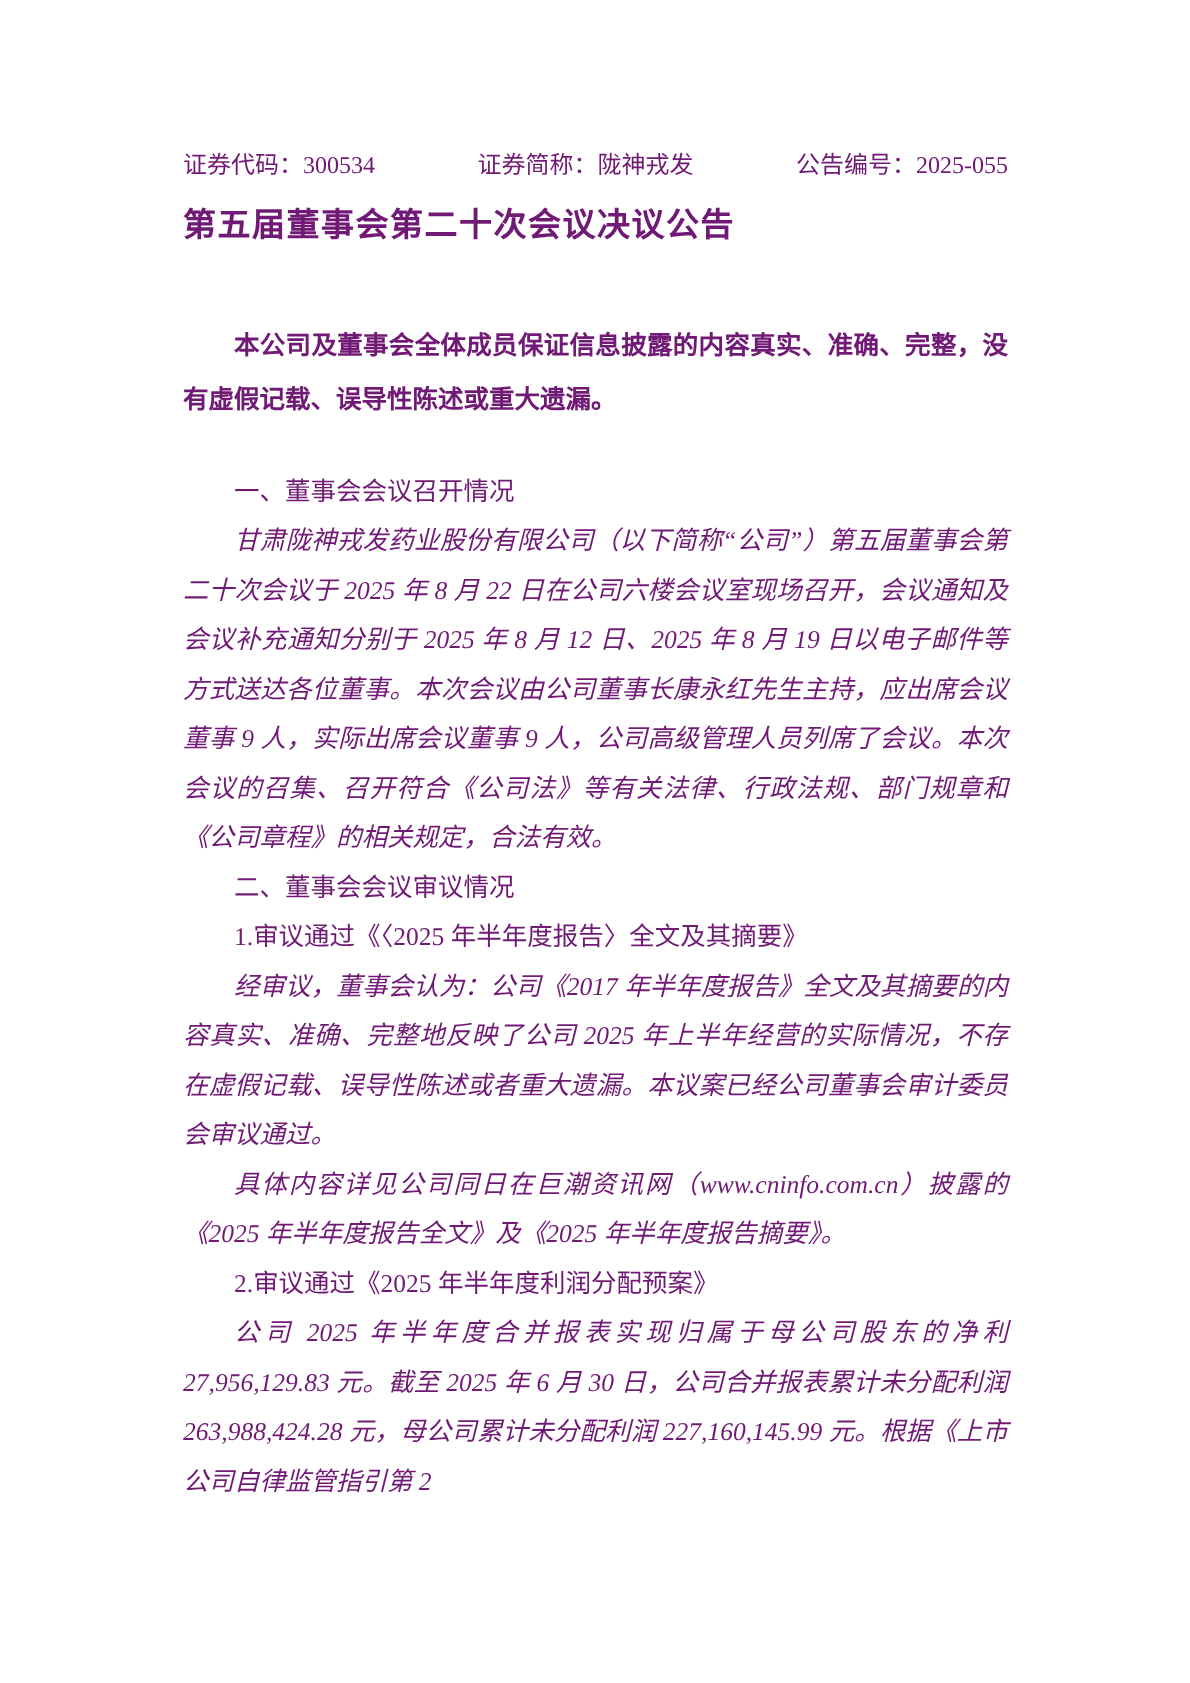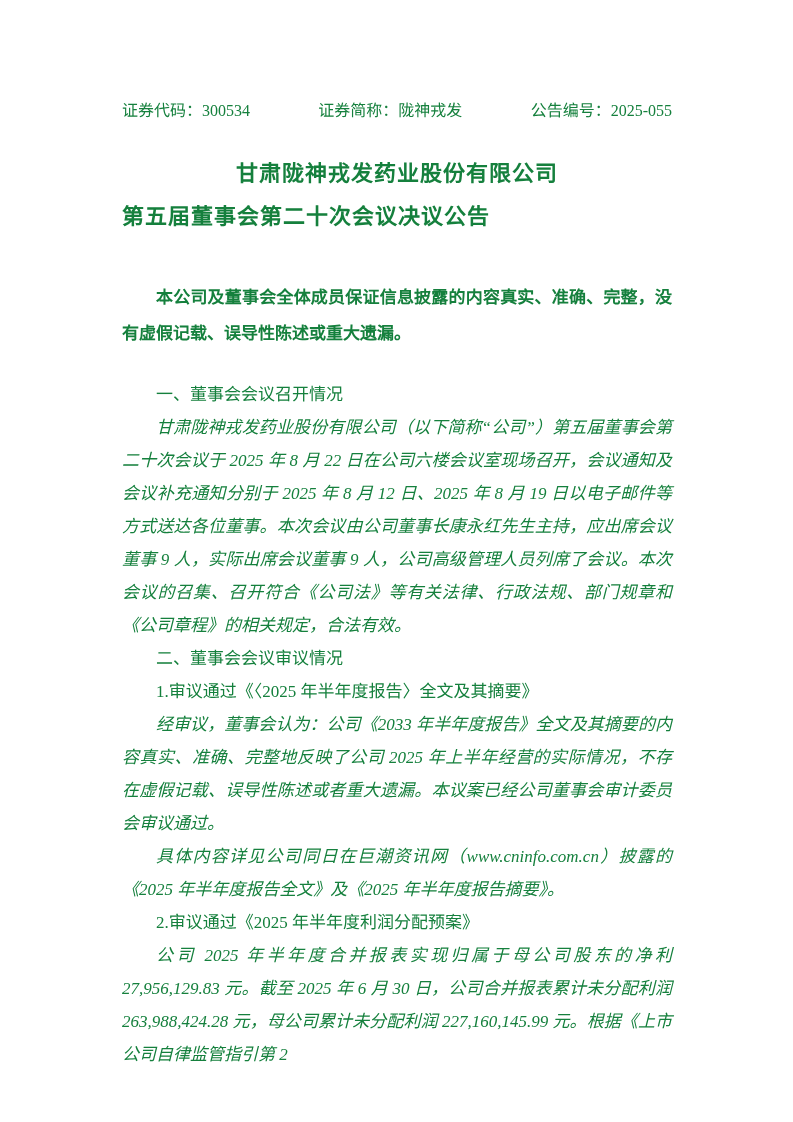--- a/index.html
+++ b/index.html
@@ -16,7 +16,7 @@
     height: 1122px;
     padding: 100px 121px 40px 122px;
     background: #ffffff;
-    color: #15803d;
+    color: #701a75;
     font-family: "Liberation Serif", "DejaVu Serif", serif;
   }
   .doc-header {

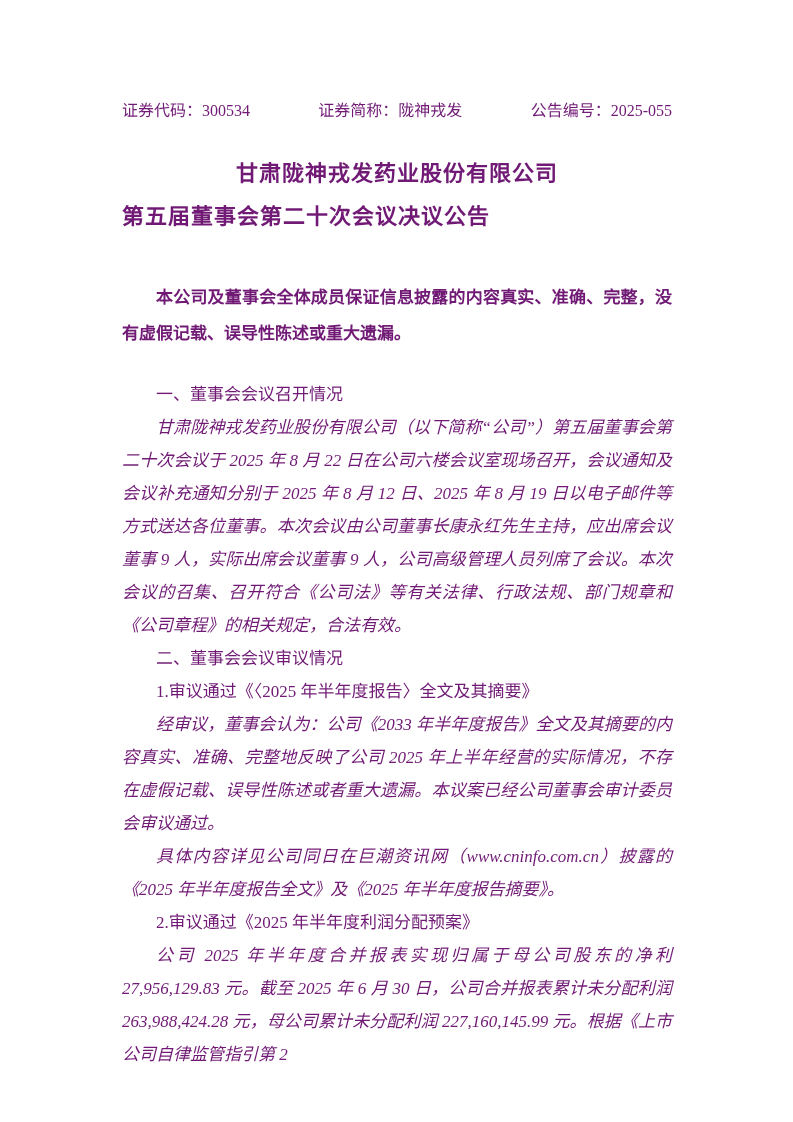--- a/index.html
+++ b/index.html
@@ -83,7 +83,6 @@
     <span>公告编号：2025-055</span>
   </div>
 
-  <h1 class="doc-title">甘肃陇神戎发药业股份有限公司</h1>
 
   <h1 class="doc-subtitle">第五届董事会第二十次会议决议公告</h1>
 

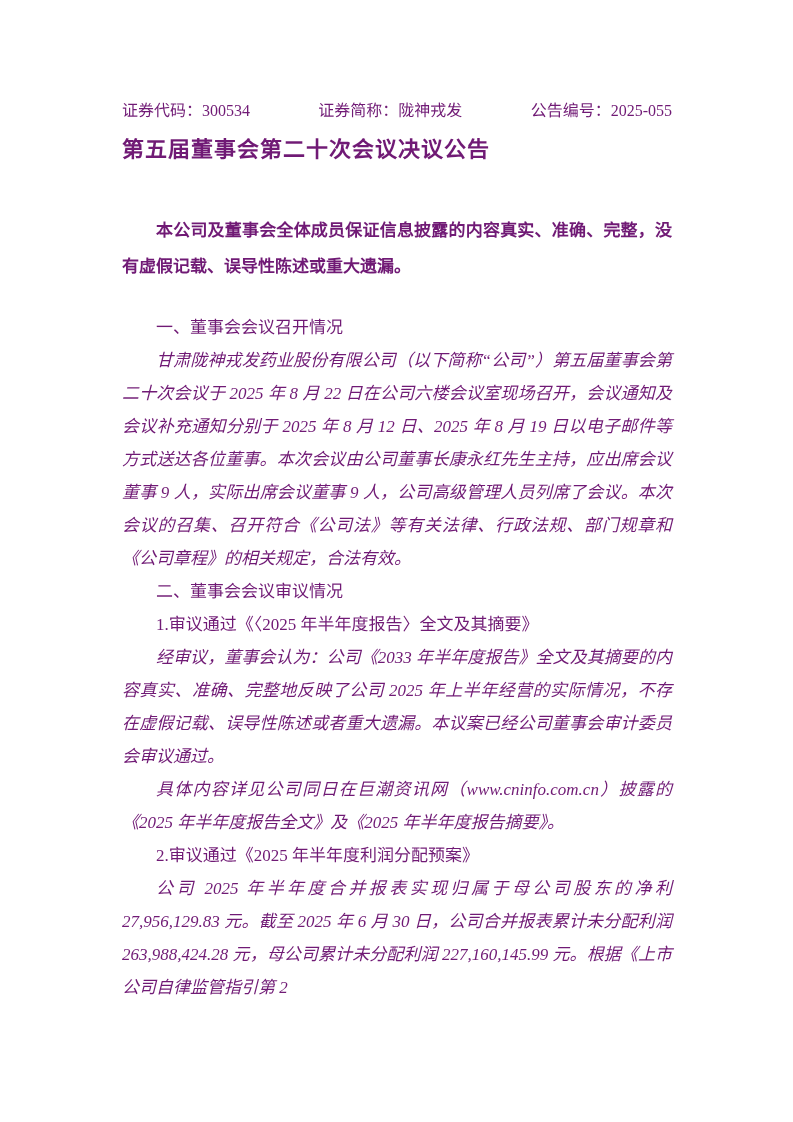--- a/index.html
+++ b/index.html
@@ -99,7 +99,7 @@
 
     <h3>1.审议通过《〈2025 年半年度报告〉全文及其摘要》</h3>
 
-    <p>经审议，董事会认为：公司《2033 年半年度报告》全文及其摘要的内容真实、准确、完整地反映了公司 2025 年上半年经营的实际情况，不存在虚假记载、误导性陈述或者重大遗漏。本议案已经公司董事会审计委员会审议通过。</p>
+    <p>经审议，董事会认为：公司《2017 年半年度报告》全文及其摘要的内容真实、准确、完整地反映了公司 2025 年上半年经营的实际情况，不存在虚假记载、误导性陈述或者重大遗漏。本议案已经公司董事会审计委员会审议通过。</p>
 
     <p>具体内容详见公司同日在巨潮资讯网（www.cninfo.com.cn）披露的《2025 年半年度报告全文》及《2025 年半年度报告摘要》。</p>
 

